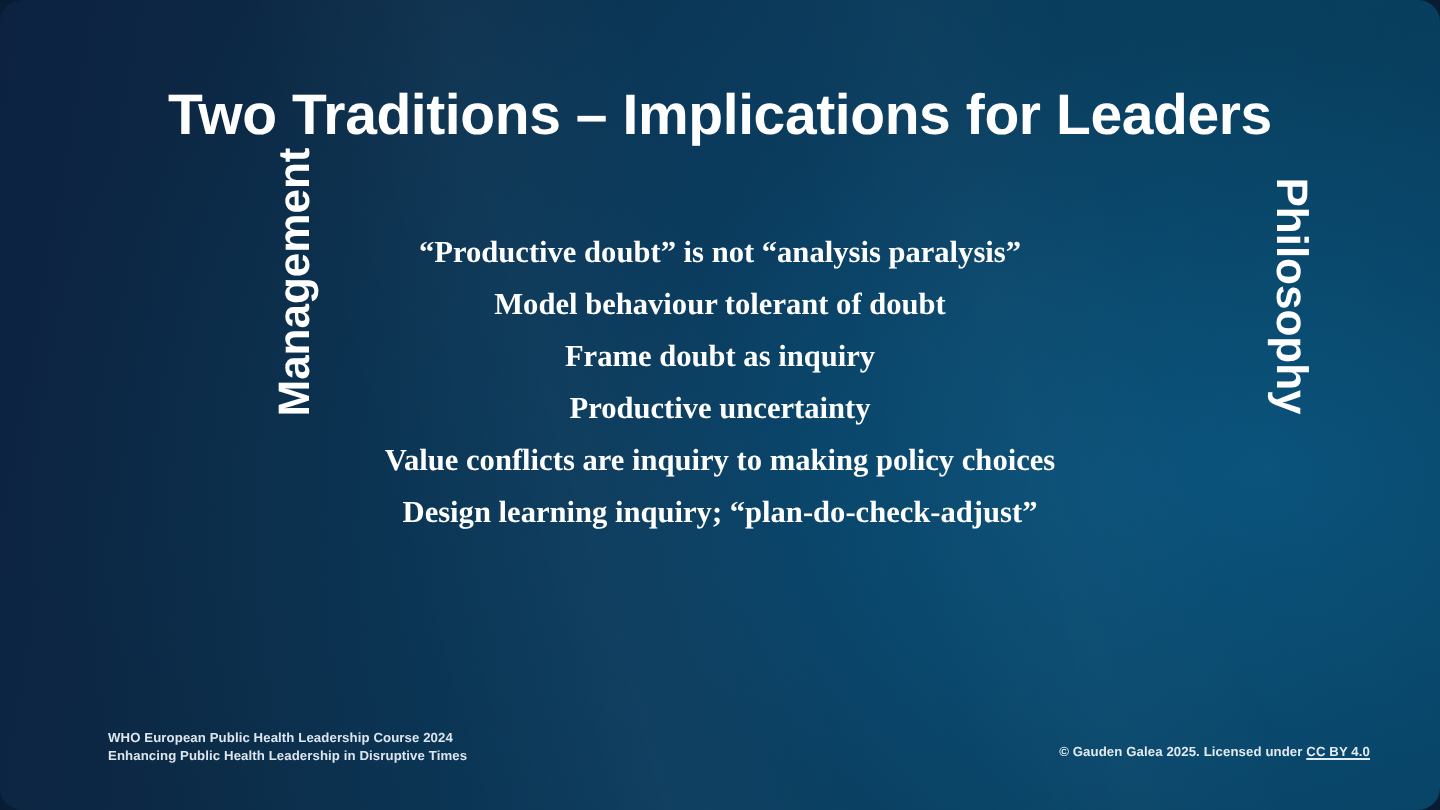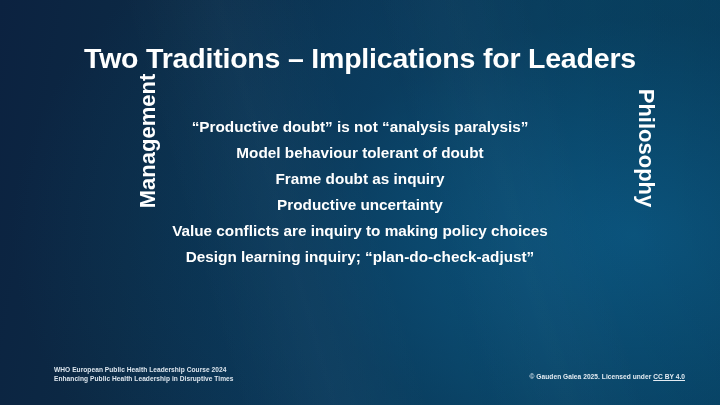--- a/index.html
+++ b/index.html
@@ -18,6 +18,7 @@
       radial-gradient(120% 140% at 88% 58%, rgba(12,90,134,0.92) 0%, rgba(10,66,102,0.55) 38%, rgba(8,40,66,0.0) 72%),
       linear-gradient(100deg, #0c2240 0%, #0c2a45 22%, #0b3454 48%, #084565 76%, #064a6e 100%);
     overflow:hidden;
+    border-radius:11px;
   }
 
   

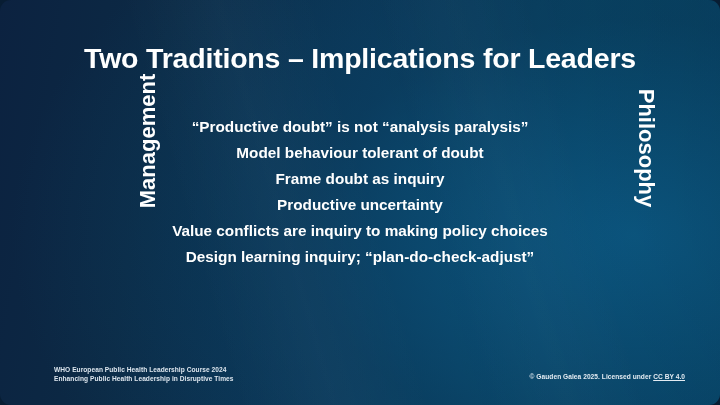--- a/index.html
+++ b/index.html
@@ -49,6 +49,7 @@
     right:105px;
     top:114px;
     text-align:center;
+    font-family:Liberation Serif, serif;
   }
 
   .body-line {

